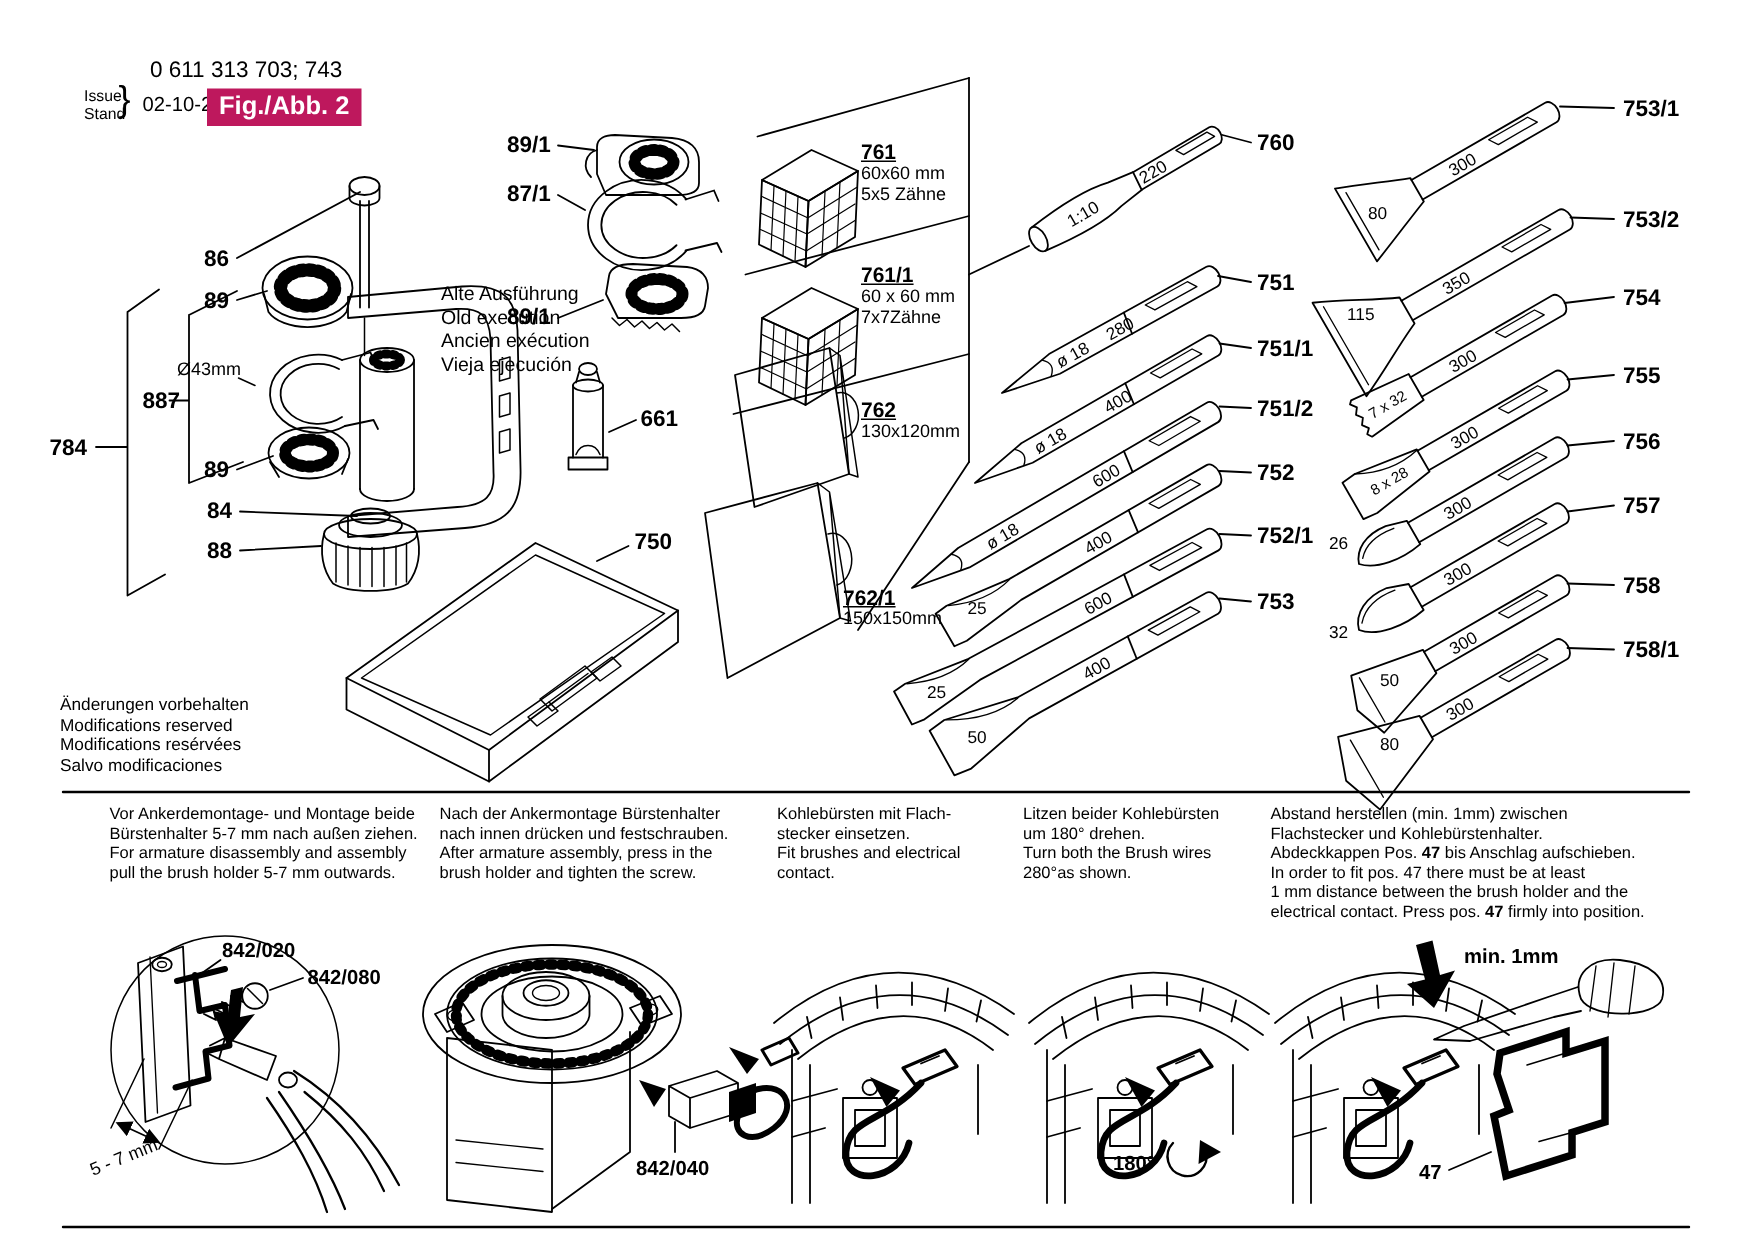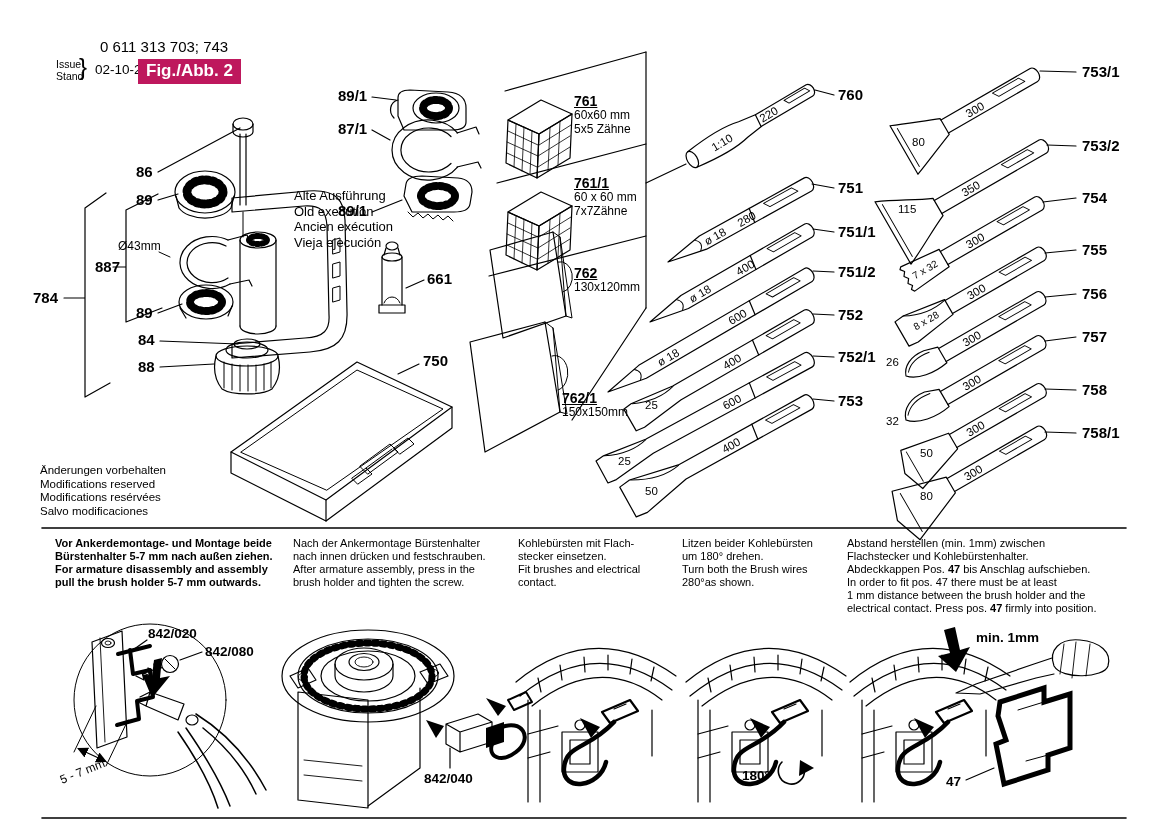--- a/index.html
+++ b/index.html
@@ -455,7 +455,7 @@
   <div class="ln">150x150mm</div>
 </div>
 
-<div class="cap" style="left:55px;width:238px;font-weight:bold;">
+<div class="cap" style="left:73px;width:238px;">
   <div>Vor Ankerdemontage- und Montage beide</div>
   <div>Bürstenhalter 5-7 mm nach außen ziehen.</div>
   <div>For armature disassembly and assembly</div>

